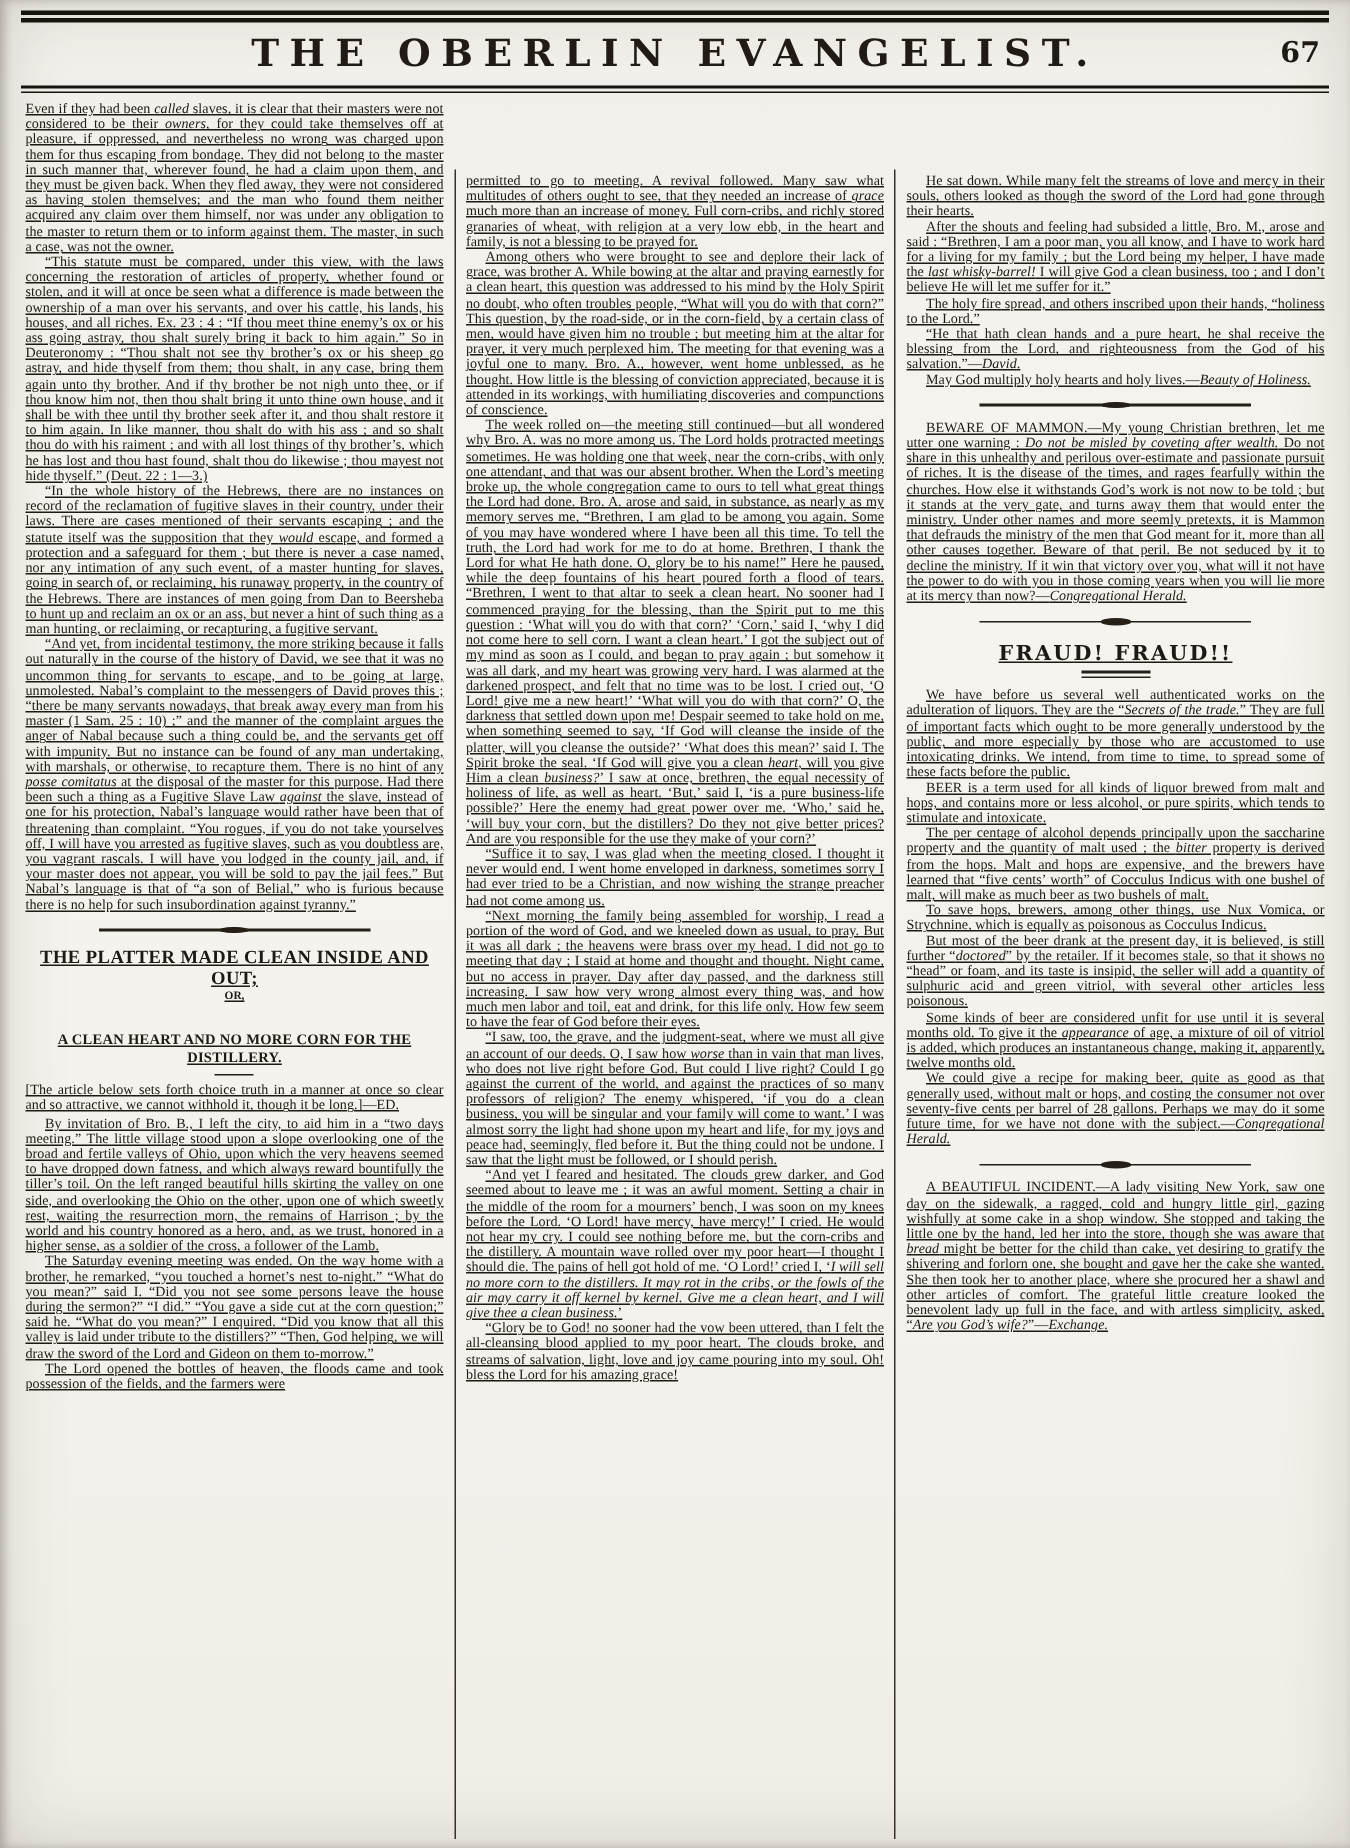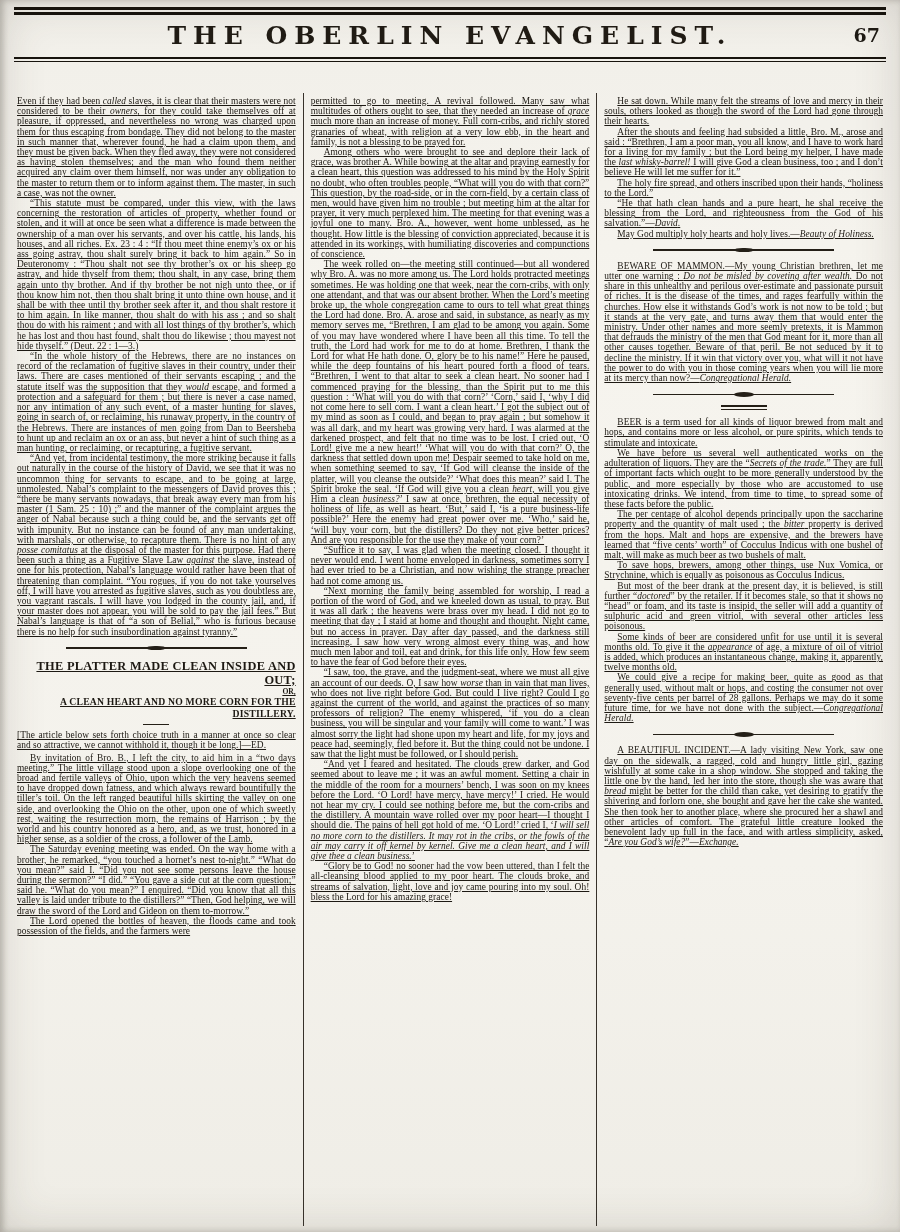--- a/index.html
+++ b/index.html
@@ -14,7 +14,6 @@
     font-family:"Liberation Serif", serif;
     color:#1d1913;
     box-sizing:border-box;
-    gap:28px;
   }
   .masthead { flex:0 0 auto; padding-top:7px; }
   .rule { margin:0 14px; background:#17130d; }

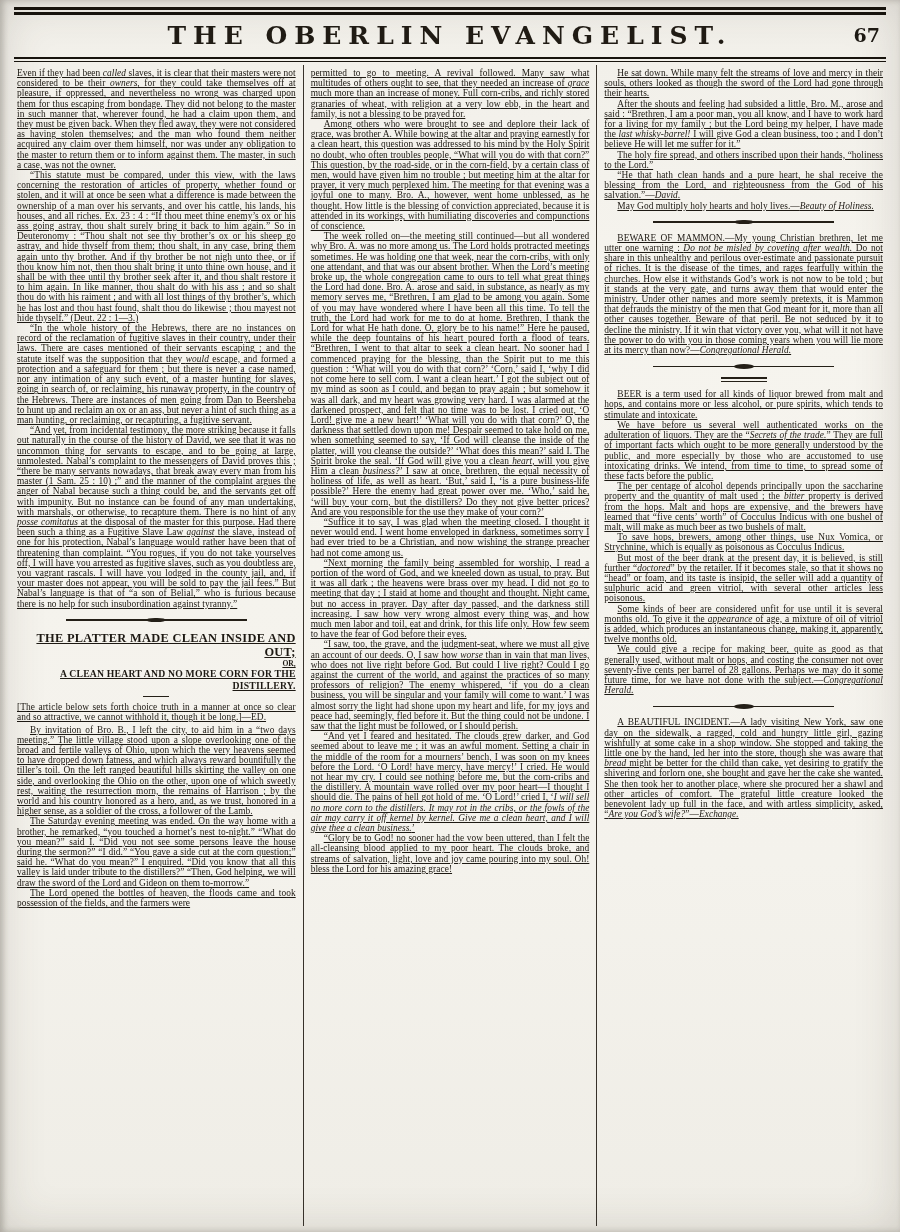--- a/index.html
+++ b/index.html
@@ -39,7 +39,7 @@
     padding:3px 10px 6px; box-sizing:border-box;text-decoration:underline;
   }
   .col { flex:1 1 0; min-width:0; padding:3px 7px 0; overflow:hidden; }
-  .col + .col { border-left:1.3px solid #37něk312a; border-left:1.3px solid #37312a; }
+  .col + .col { border-left:1.3px solid #37něk312a; border-left:1.3px solid #37312a;margin-top:48px; }
   p {
     margin:0;
     font-size:9.4px; line-height:10.2px;

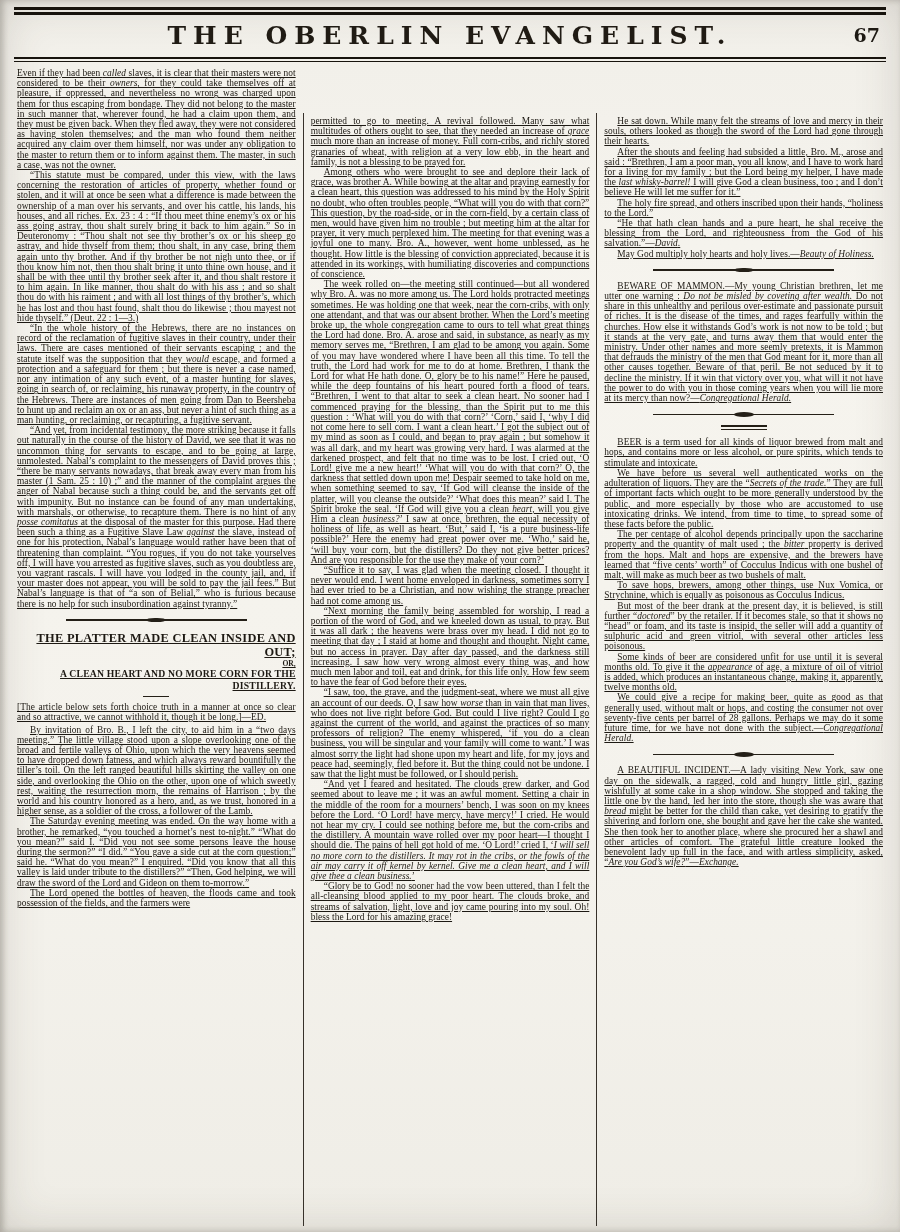--- a/index.html
+++ b/index.html
@@ -119,6 +119,7 @@
       <div class="divider"></div>
       <p>BEWARE OF MAMMON.—My young Christian brethren, let me utter one warning : <i>Do not be misled by coveting after wealth.</i> Do not share in this unhealthy and perilous over-estimate and passionate pursuit of riches. It is the disease of the times, and rages fearfully within the churches. How else it withstands God’s work is not now to be told ; but it stands at the very gate, and turns away them that would enter the ministry. Under other names and more seemly pretexts, it is Mammon that defrauds the ministry of the men that God meant for it, more than all other causes together. Beware of that peril. Be not seduced by it to decline the ministry. If it win that victory over you, what will it not have the power to do with you in those coming years when you will lie more at its mercy than now?—<i>Congregational Herald.</i></p>
       <div class="divider"></div>
+      <h2 class="fraud-heading">FRAUD! FRAUD!!</h2>
       <div class="short-rule"></div>
       <p>BEER is a term used for all kinds of liquor brewed from malt and hops, and contains more or less alcohol, or pure spirits, which tends to stimulate and intoxicate.</p>
       <p>We have before us several well authenticated works on the adulteration of liquors. They are the “<i>Secrets of the trade.</i>” They are full of important facts which ought to be more generally understood by the public, and more especially by those who are accustomed to use intoxicating drinks. We intend, from time to time, to spread some of these facts before the public.</p>

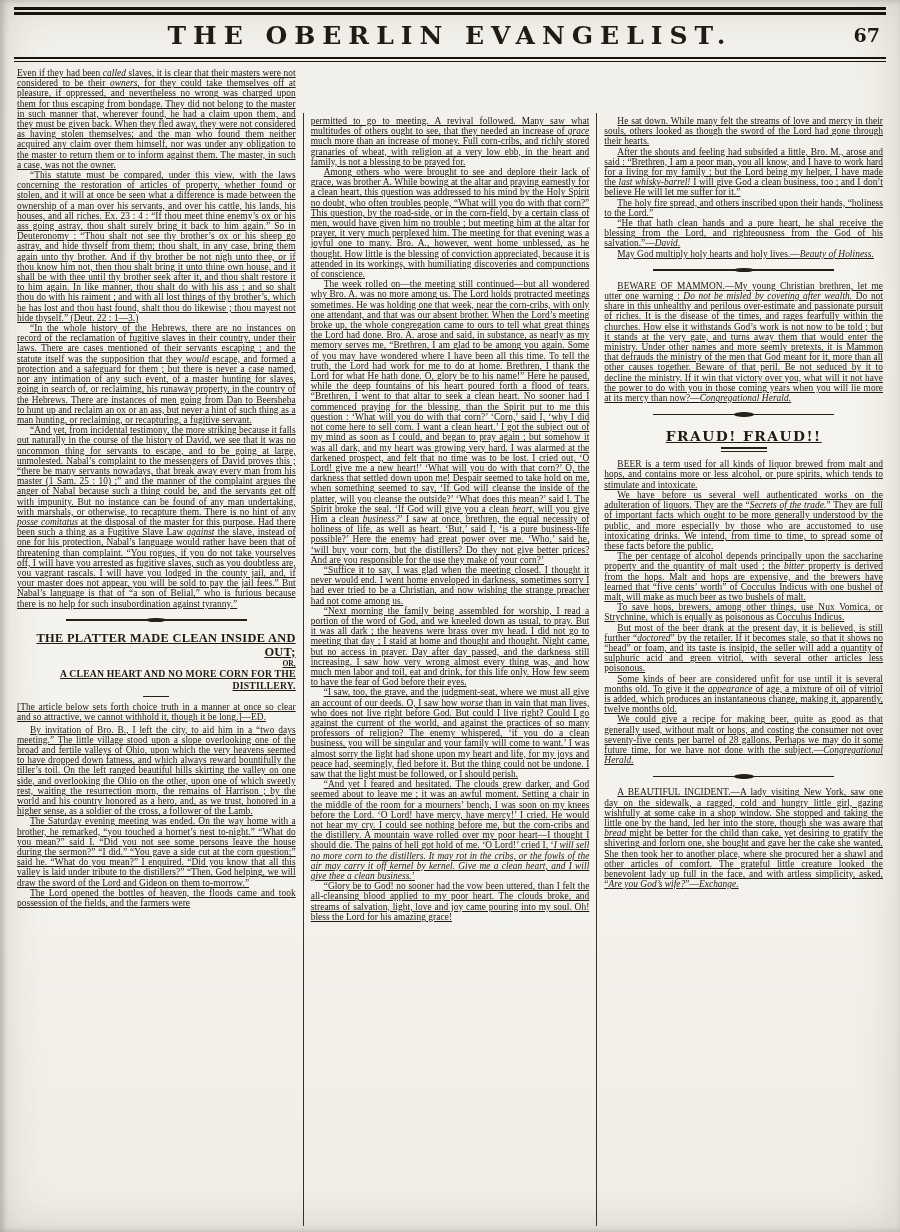--- a/index.html
+++ b/index.html
@@ -121,8 +121,8 @@
       <div class="divider"></div>
       <h2 class="fraud-heading">FRAUD! FRAUD!!</h2>
       <div class="short-rule"></div>
+      <p>We have before us several well authenticated works on the adulteration of liquors. They are the “<i>Secrets of the trade.</i>” They are full of important facts which ought to be more generally understood by the public, and more especially by those who are accustomed to use intoxicating drinks. We intend, from time to time, to spread some of these facts before the public.</p>
       <p>BEER is a term used for all kinds of liquor brewed from malt and hops, and contains more or less alcohol, or pure spirits, which tends to stimulate and intoxicate.</p>
-      <p>We have before us several well authenticated works on the adulteration of liquors. They are the “<i>Secrets of the trade.</i>” They are full of important facts which ought to be more generally understood by the public, and more especially by those who are accustomed to use intoxicating drinks. We intend, from time to time, to spread some of these facts before the public.</p>
       <p>The per centage of alcohol depends principally upon the saccharine property and the quantity of malt used ; the <i>bitter</i> property is derived from the hops. Malt and hops are expensive, and the brewers have learned that “five cents’ worth” of Cocculus Indicus with one bushel of malt, will make as much beer as two bushels of malt.</p>
       <p>To save hops, brewers, among other things, use Nux Vomica, or Strychnine, which is equally as poisonous as Cocculus Indicus.</p>
       <p>But most of the beer drank at the present day, it is believed, is still further “<i>doctored</i>” by the retailer. If it becomes stale, so that it shows no “head” or foam, and its taste is insipid, the seller will add a quantity of sulphuric acid and green vitriol, with several other articles less poisonous.</p>

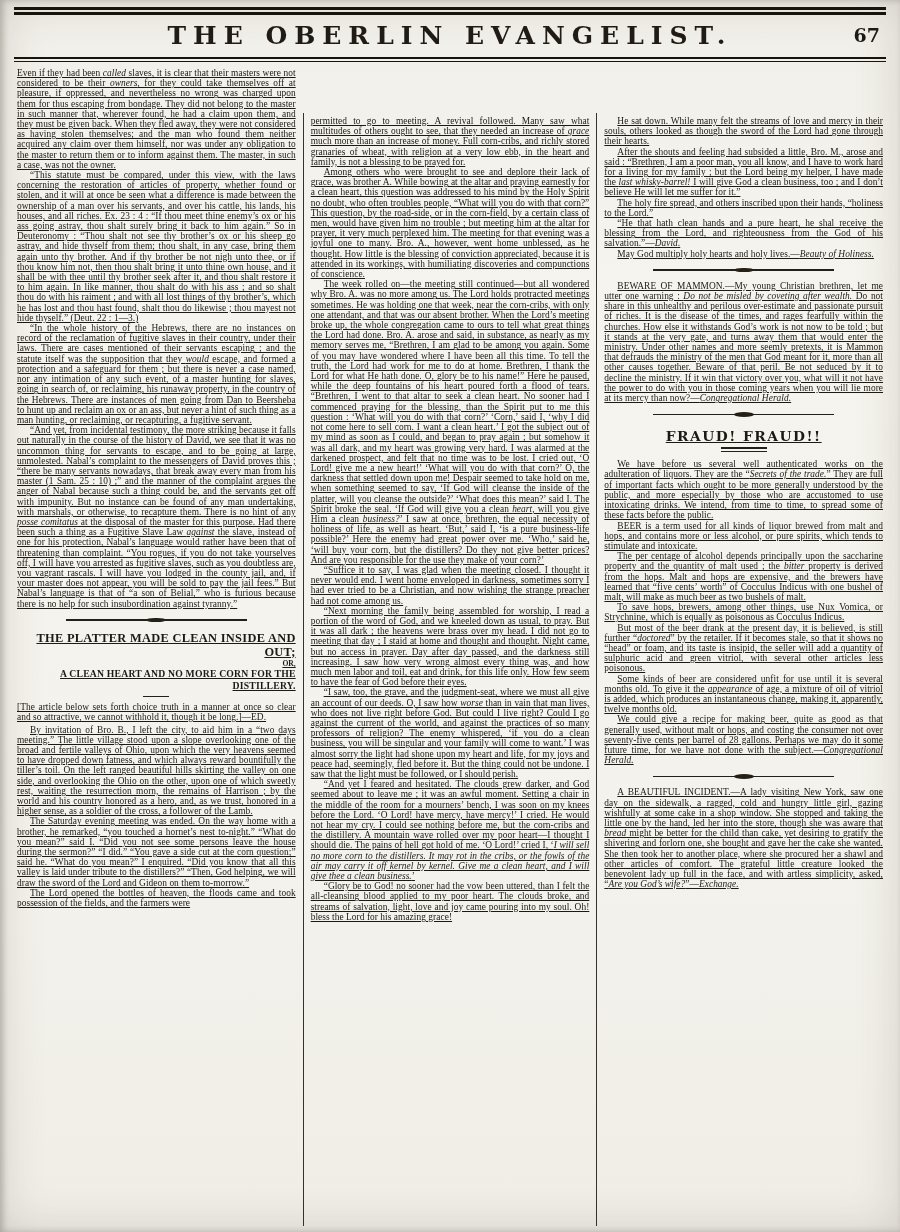--- a/index.html
+++ b/index.html
@@ -52,7 +52,7 @@
   .divider { position:relative; height:10px; margin:6px 6px; }
   .divider::before { content:""; position:absolute; left:16%; right:16%; top:4.5px; height:1.3px; background:#241f17; }
   .divider::after  { content:""; position:absolute; left:50%; top:3px; width:20px; height:4.5px; margin-left:-10px; background:#241f17; border-radius:50%; }
-  .article-heading { text-align:right; margin:3px 0 1px; }
+  .article-heading { text-align:center; margin:3px 0 1px; }
   .article-heading .l1 { font-size:12.4px; font-weight:700; letter-spacing:.3px; line-height:14px; }
   .article-heading .l2 { font-size:7.6px; font-weight:700; line-height:9px; }
   .article-heading .l3 { font-size:9.7px; font-weight:700; line-height:12px; letter-spacing:.2px; }

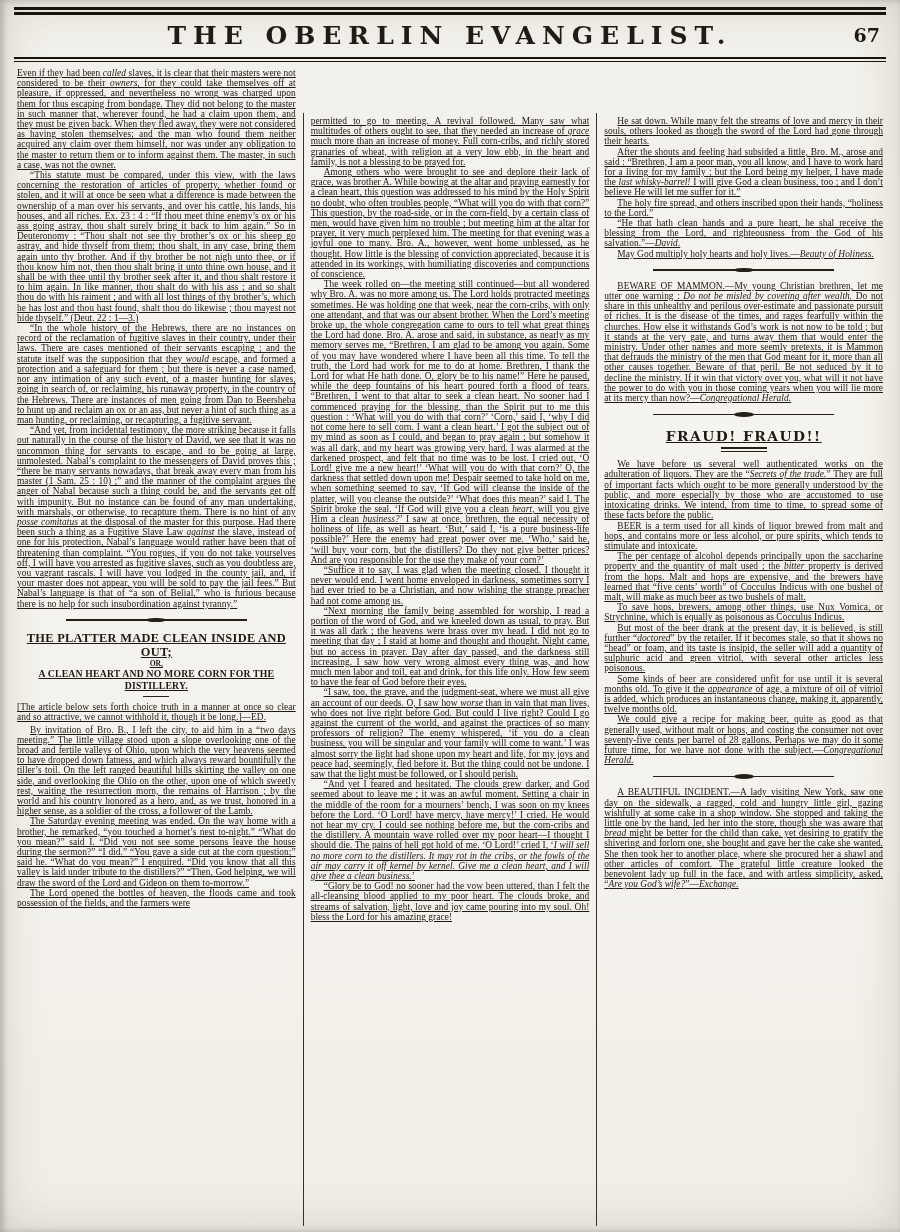--- a/index.html
+++ b/index.html
@@ -55,7 +55,7 @@
   .article-heading { text-align:center; margin:3px 0 1px; }
   .article-heading .l1 { font-size:12.4px; font-weight:700; letter-spacing:.3px; line-height:14px; }
   .article-heading .l2 { font-size:7.6px; font-weight:700; line-height:9px; }
-  .article-heading .l3 { font-size:9.7px; font-weight:700; line-height:12px; letter-spacing:.2px; }
+  .article-heading .l3 { font-size:9.7px; font-weight:700; line-height:12px; letter-spacing:.2px;margin-top:20px; }
   .tiny-rule { width:26px; height:1.4px; background:#241f17; margin:4px auto 5px; }
   .fraud-heading {
     margin:9px 0 3px; text-align:center;

